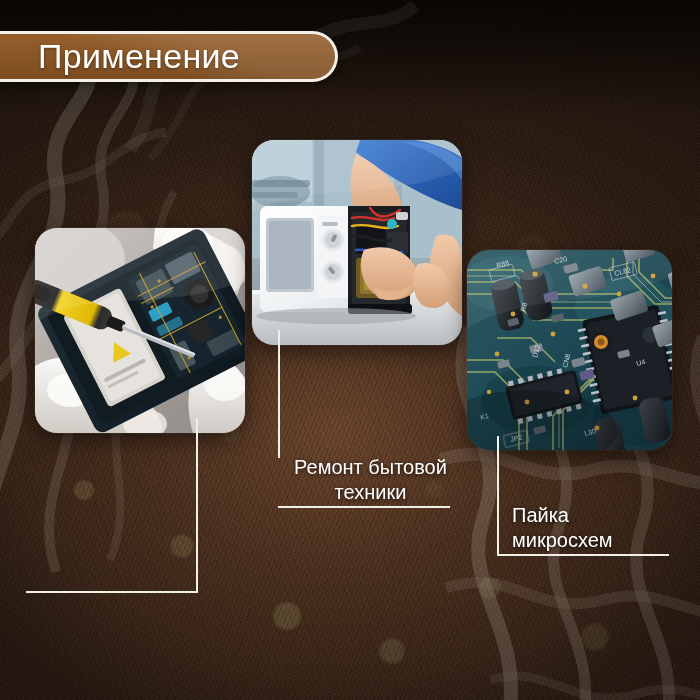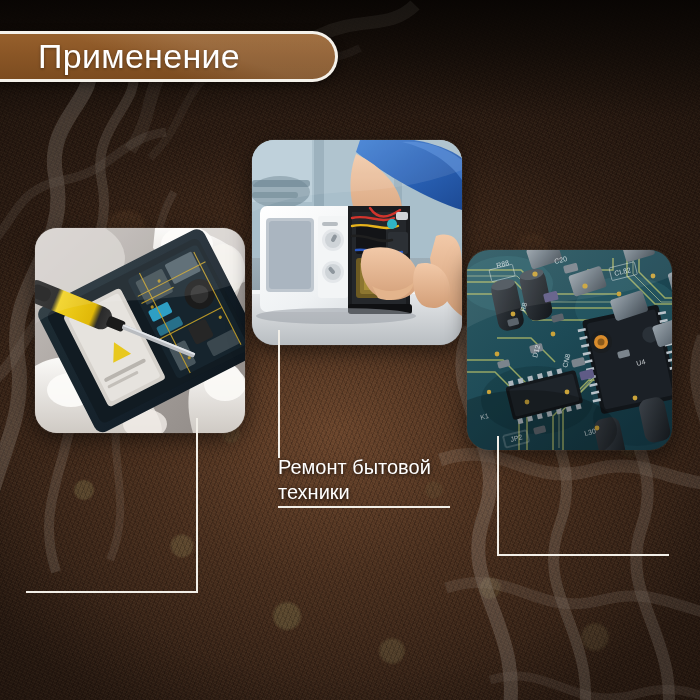--- a/index.html
+++ b/index.html
@@ -131,7 +131,7 @@
     text-shadow:0 1px 4px rgba(0,0,0,.75);
   }
   #label-phone { left:26px;  top:524px; width:185px; }
-  #label-mw    { left:278px; top:455px; width:185px; }
+  #label-mw    { left:278px; top:455px; width:185px;text-align:center; }
   #label-pcb   { left:512px; top:503px; width:175px; }
 </style>
 </head>

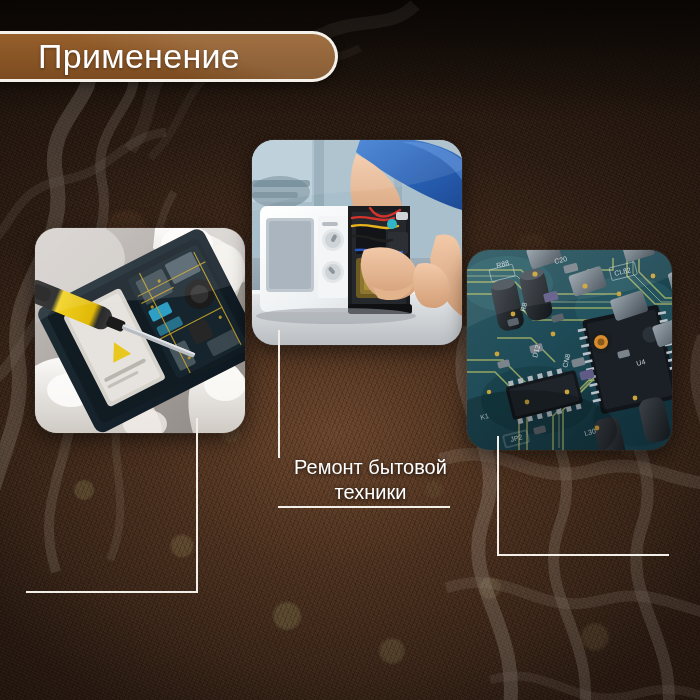--- a/index.html
+++ b/index.html
@@ -550,6 +550,8 @@
   <div class="label" id="label-mw">Ремонт бытовой
 техники</div>
 
+  <div class="label" id="label-pcb">Пайка
+микросхем</div>
 
 </div>
 

